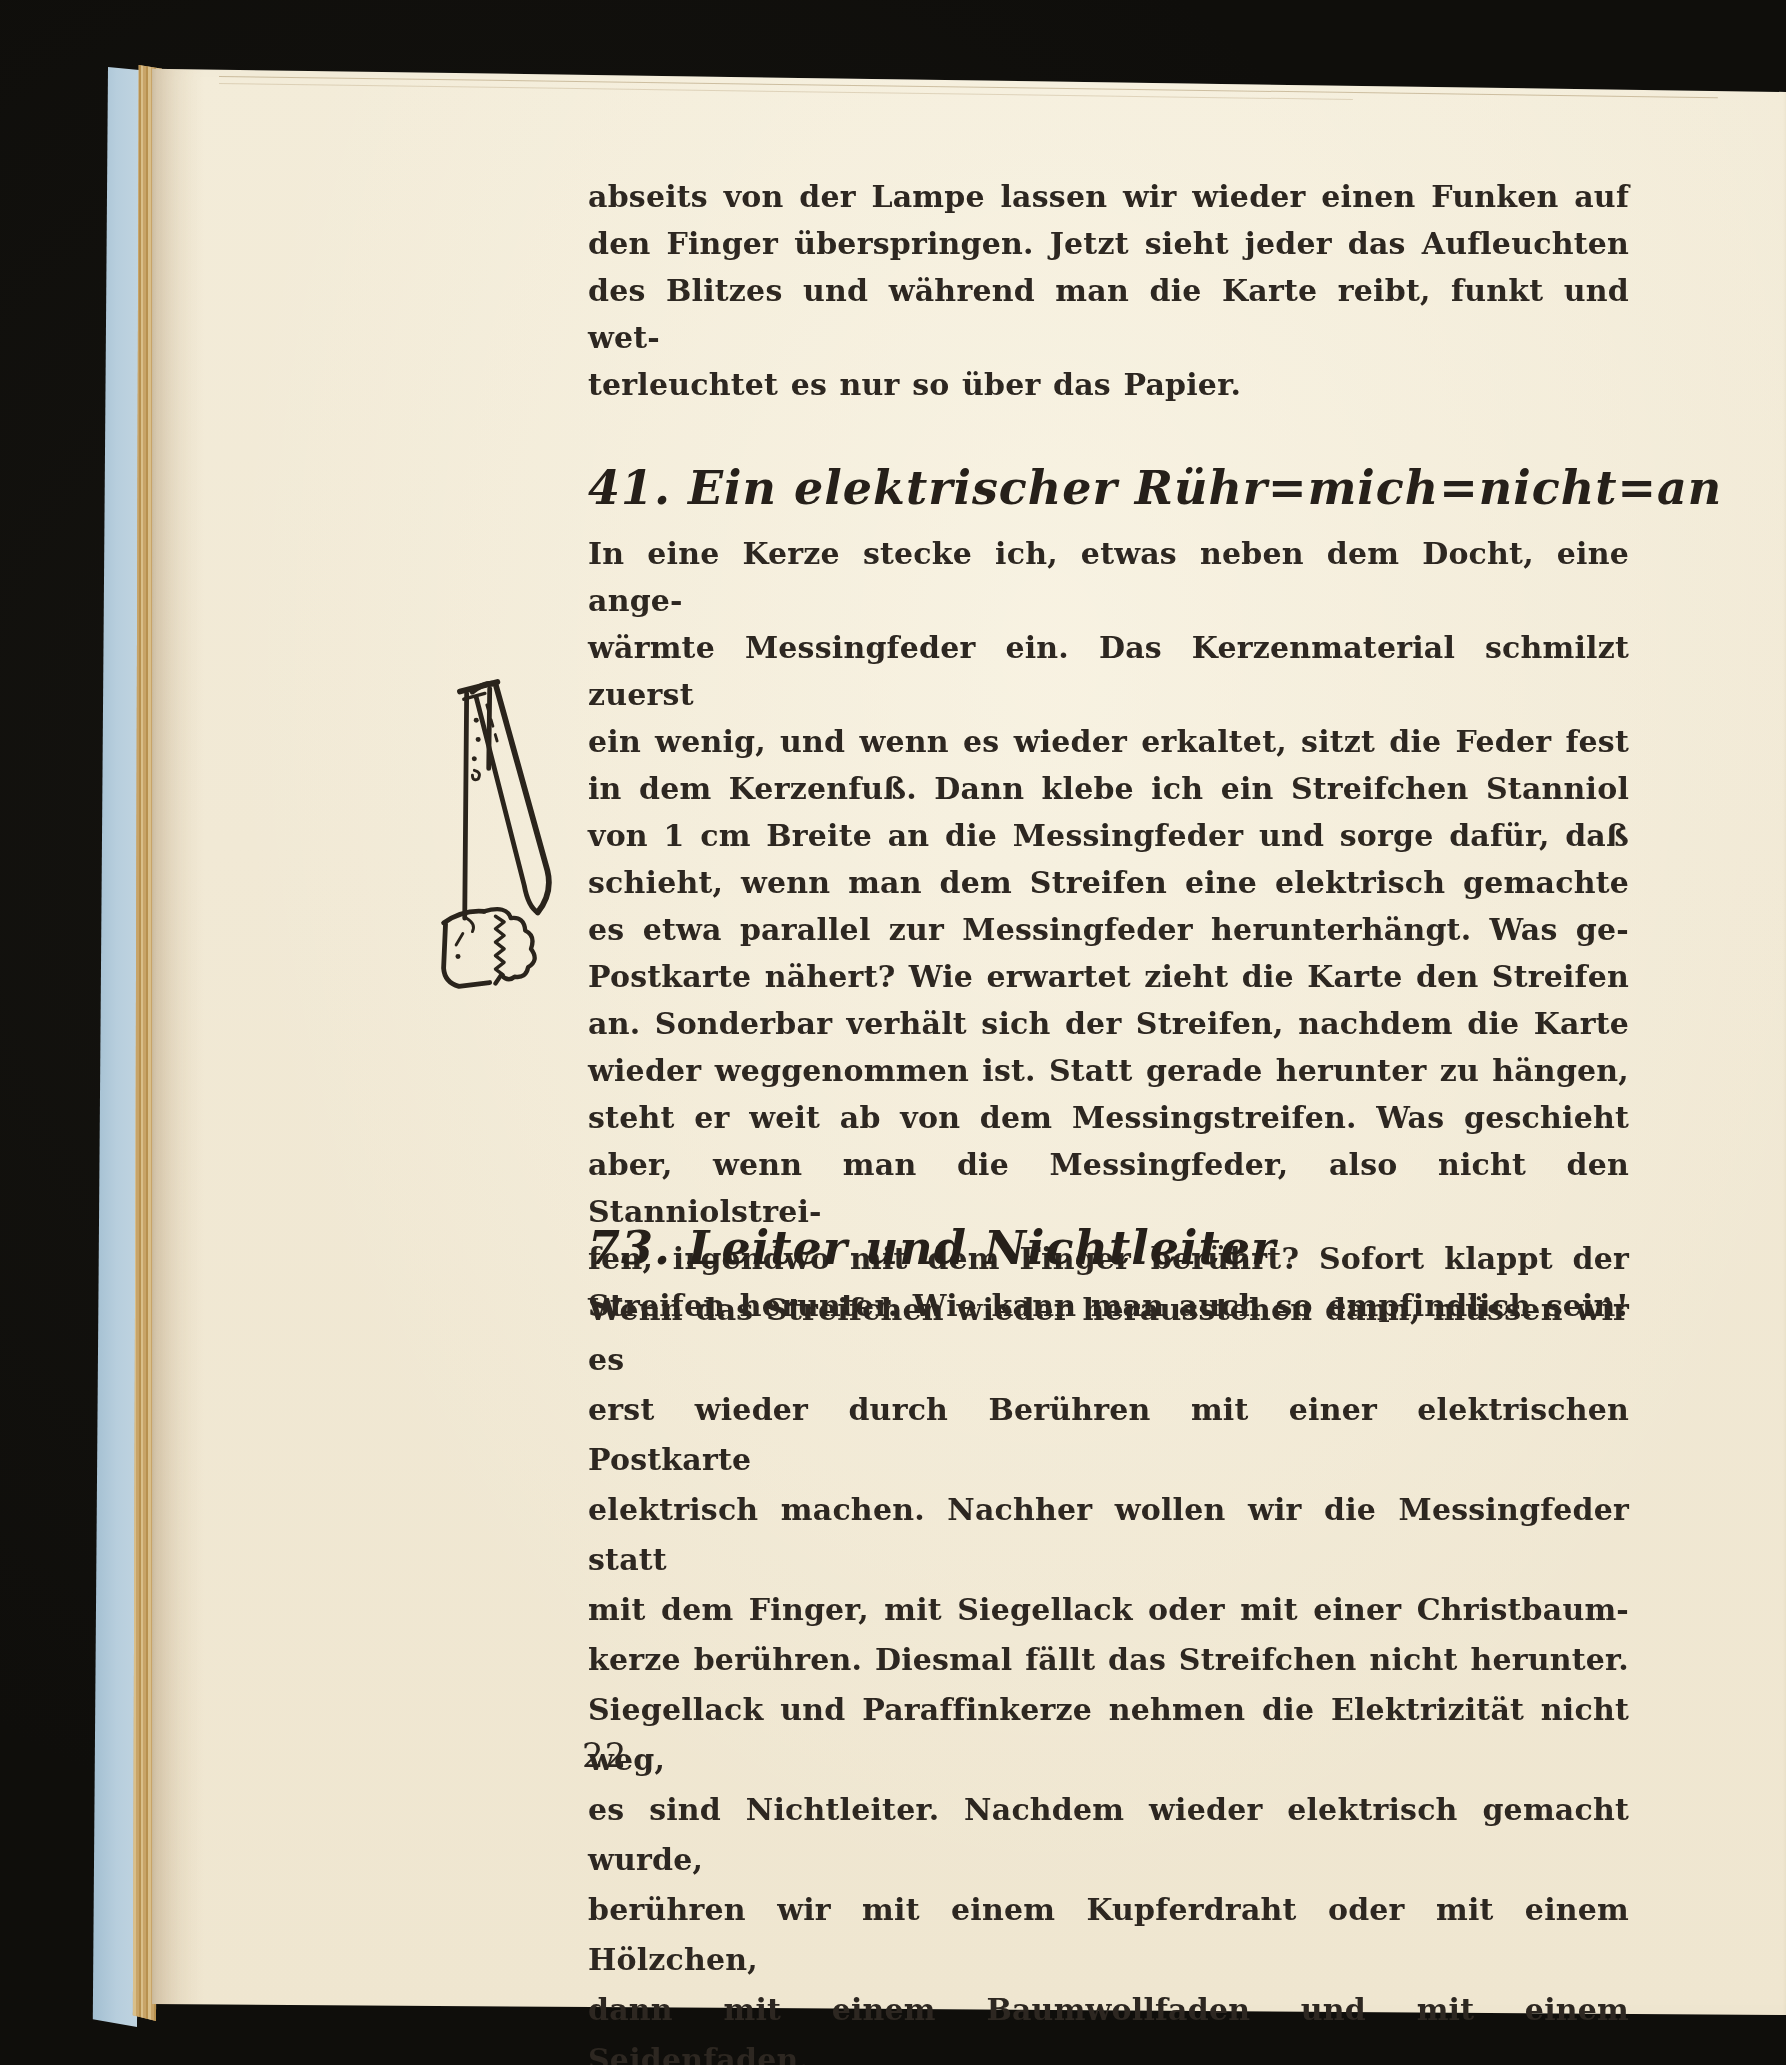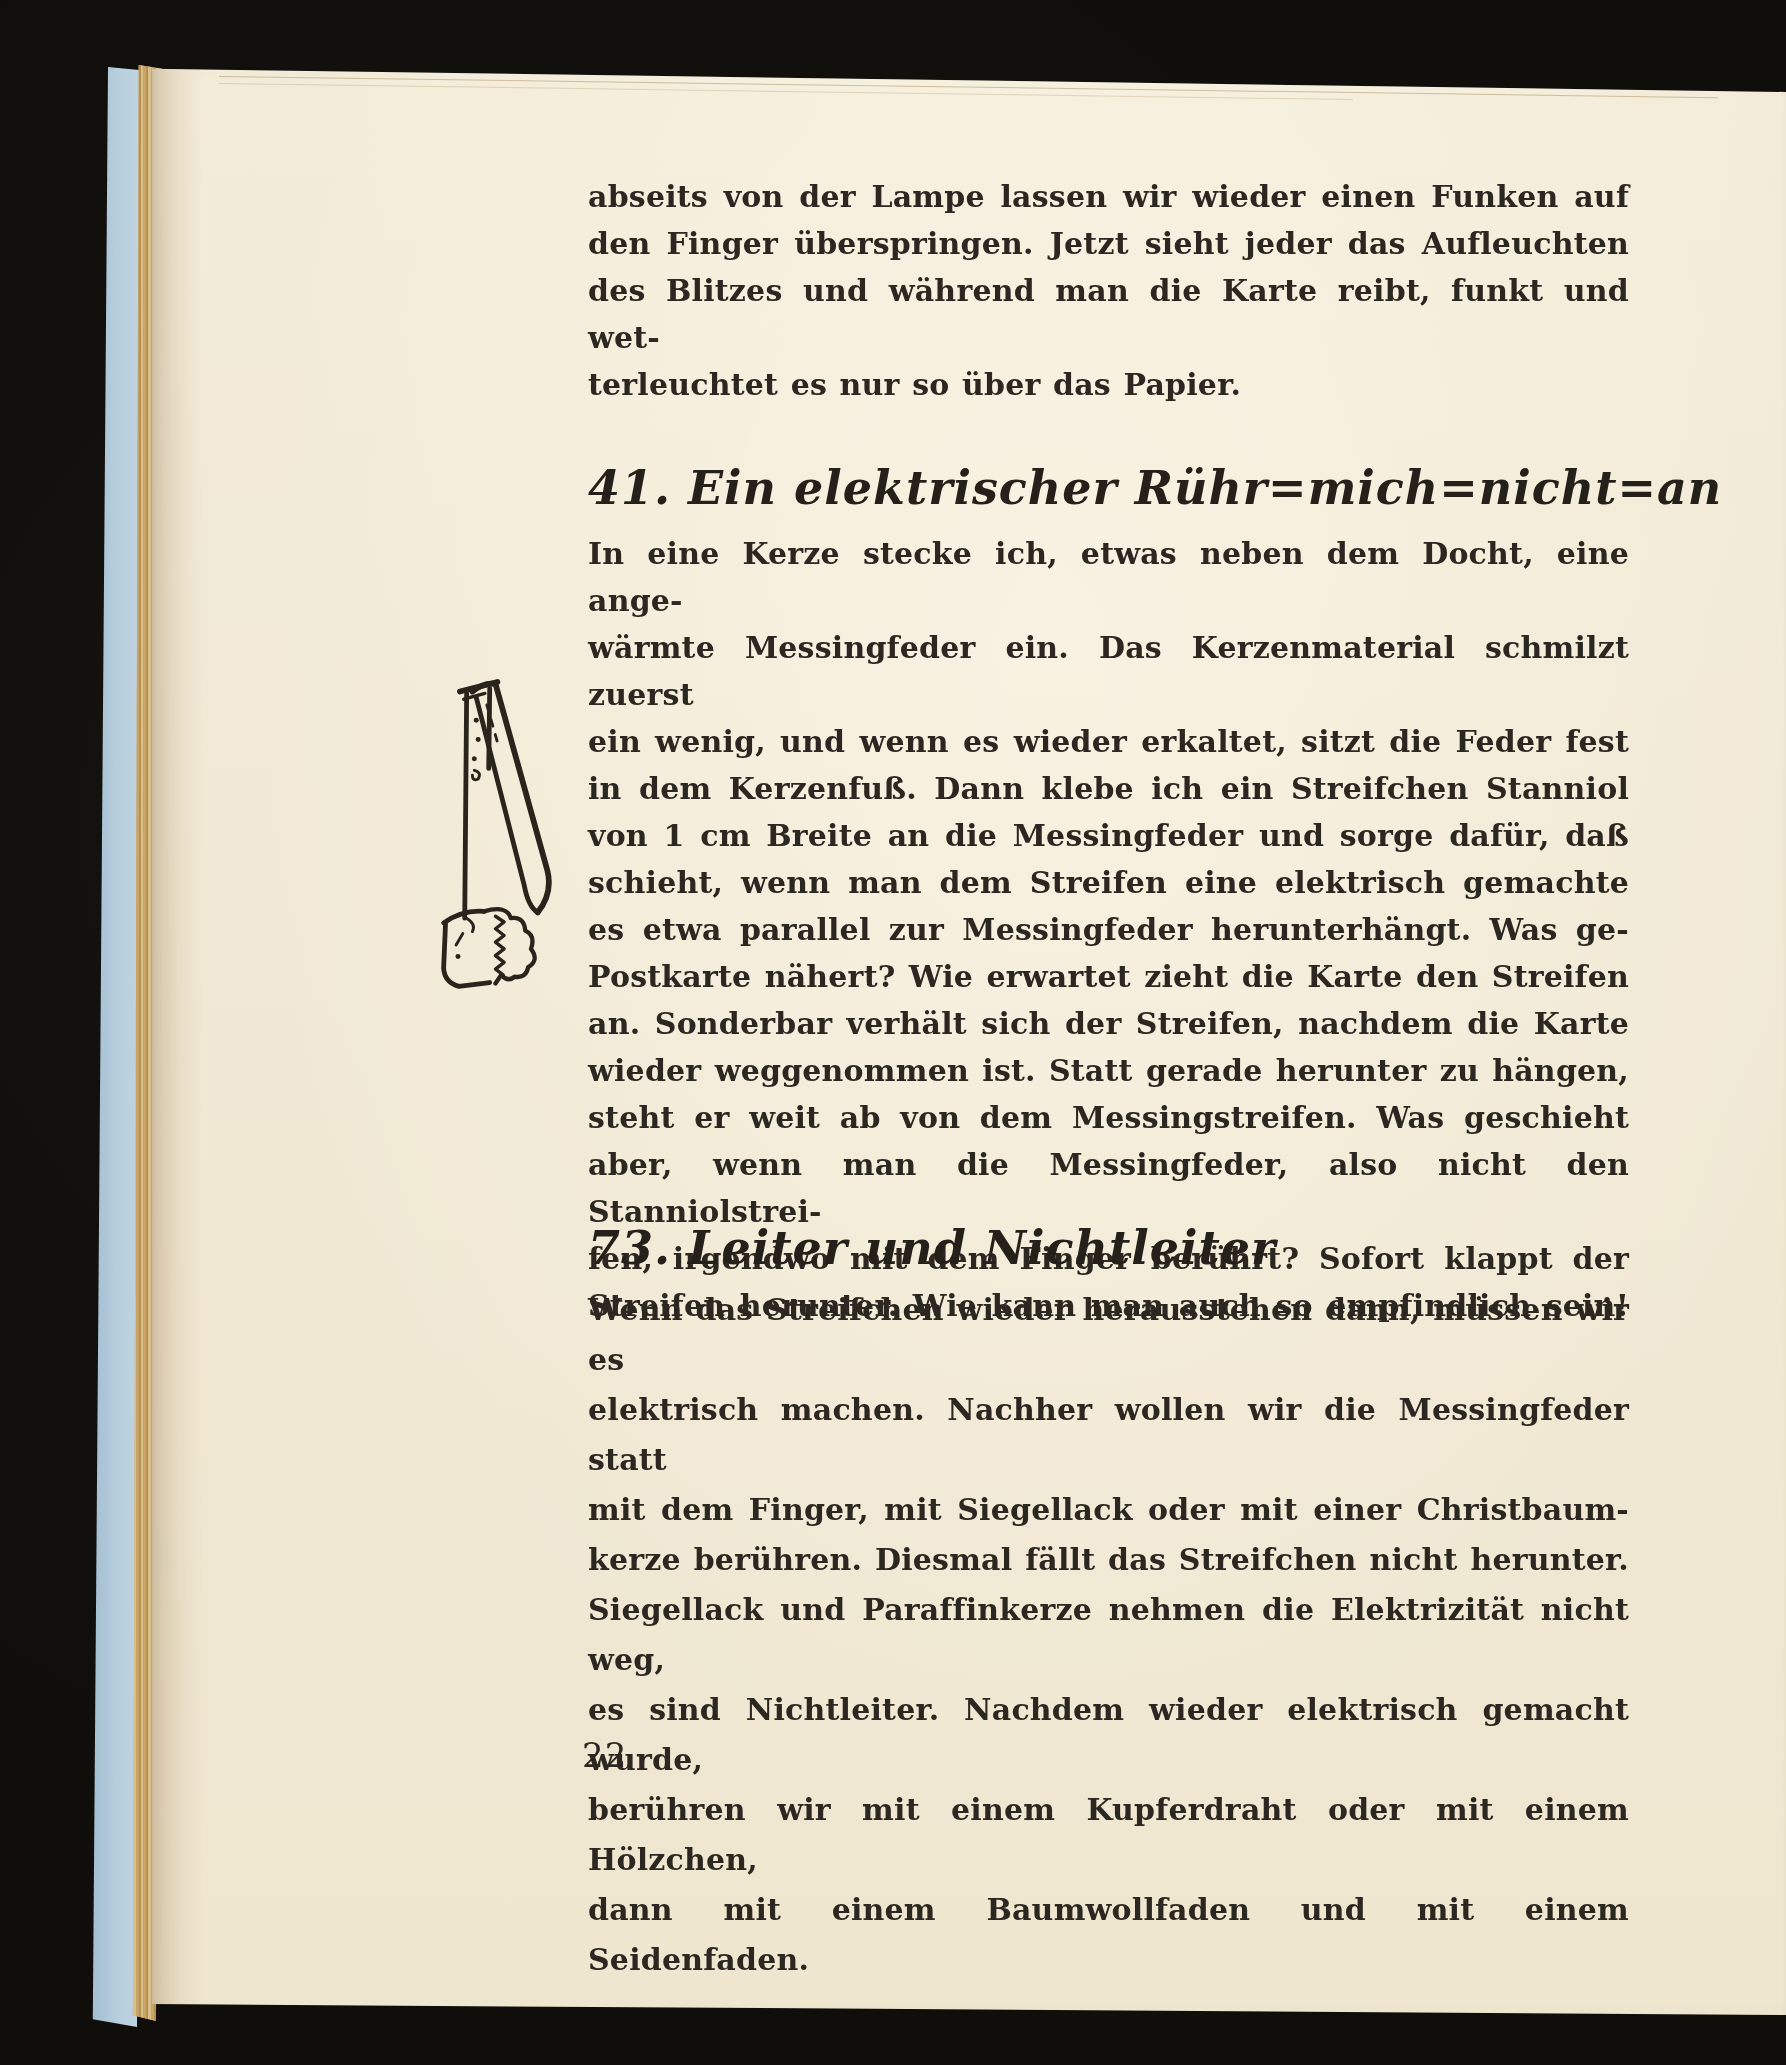--- a/index.html
+++ b/index.html
@@ -136,6 +136,7 @@
 
   <div class="textcol block42" style="top:1285px;">
     <div class="tl">Wenn das Streifchen wieder herausstehen dann, müssen wir es</div>
+    <div class="tl">erst wieder durch Berühren mit einer elektrischen Postkarte</div>
     <div class="tl">elektrisch machen. Nachher wollen wir die Messingfeder statt</div>
     <div class="tl">mit dem Finger, mit Siegellack oder mit einer Christbaum-</div>
     <div class="tl">kerze berühren. Diesmal fällt das Streifchen nicht herunter.</div>

